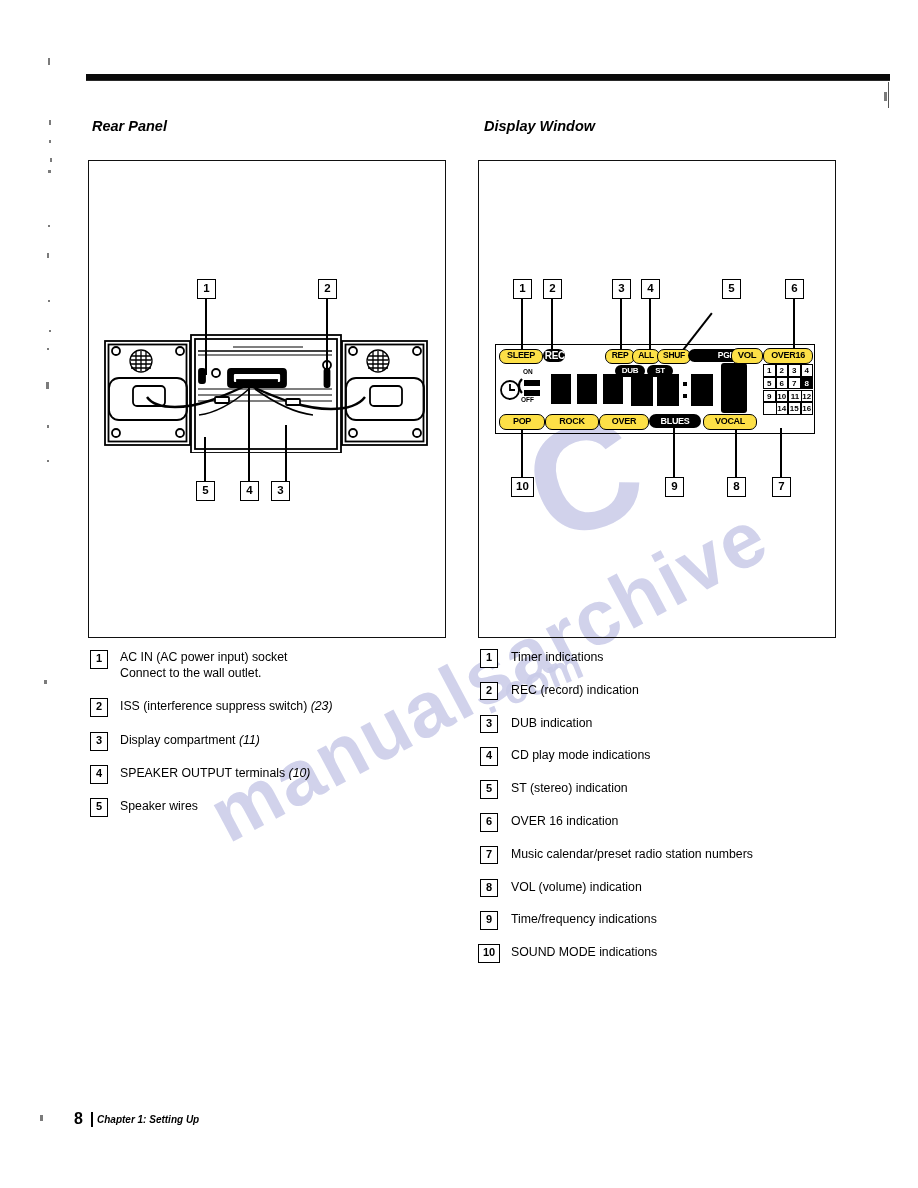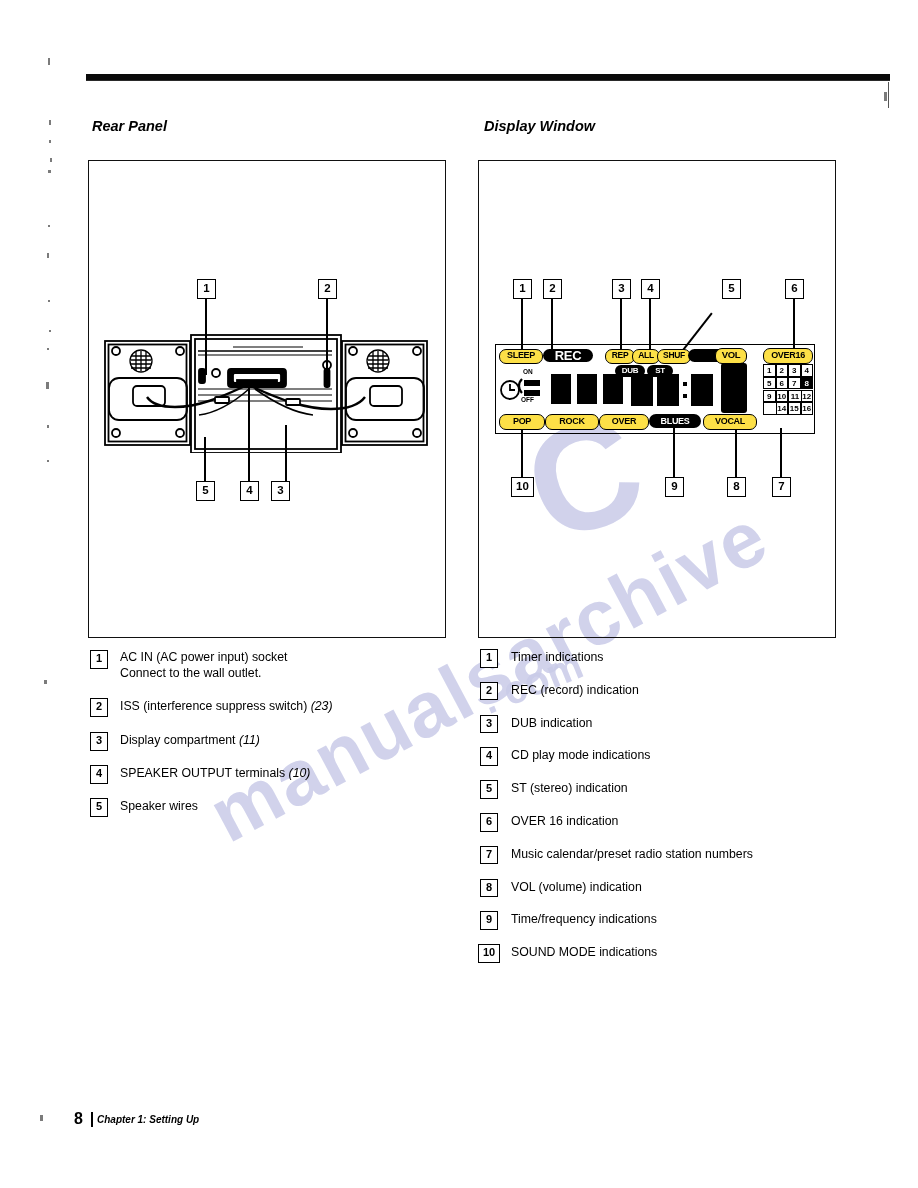--- a/index.html
+++ b/index.html
@@ -395,7 +395,7 @@
     <div class="lcd-outline"></div>
 
     <div class="pill inv" style="left:4px; top:5px; width:42px; height:13px; font-size:9px; line-height:11px;">SLEEP</div>
-    <div class="pill" style="left:48px; top:5px; width:50px; height:13px; font-size:13px; line-height:13px;">REC</div>
+    <div class="pill" style="left:48px; top:5px; width:22px; height:13px; font-size:10px; line-height:13px;text-align:right;">REC</div>
 
     <div class="pill inv" style="left:110px; top:5px; width:28px; height:13px; font-size:8.5px; line-height:11px;">REP</div>
     <div class="pill inv" style="left:137px; top:5px; width:26px; height:13px; font-size:8.5px; line-height:11px;">ALL</div>

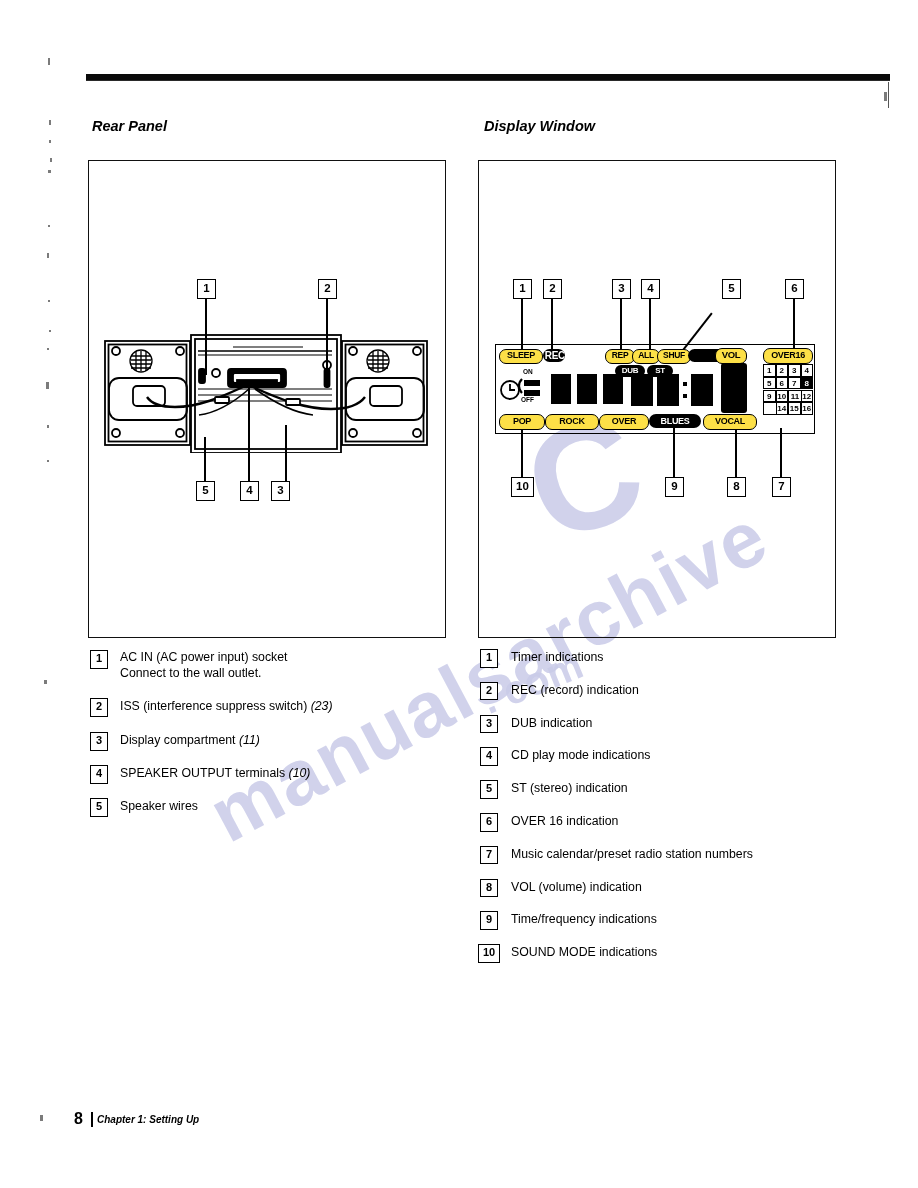--- a/index.html
+++ b/index.html
@@ -405,7 +405,7 @@
     <div class="pill" style="left:120px; top:21px; width:30px; height:12px; font-size:8px; line-height:12px;">DUB</div>
     <div class="pill" style="left:152px; top:21px; width:26px; height:12px; font-size:8px; line-height:12px;">ST</div>
 
-    <div class="pill inv" style="left:220px; top:4px; width:30px; height:14px; font-size:9.5px; line-height:12px;">VOL</div>
+    <div class="pill inv" style="left:236px; top:4px; width:30px; height:14px; font-size:9.5px; line-height:12px;">VOL</div>
     <div class="volbar" style="left:226px; top:19px; width:26px; height:50px;"></div>
 
     <div class="pill inv" style="left:268px; top:4px; width:48px; height:14px; font-size:9px; line-height:12px;">OVER16</div>

